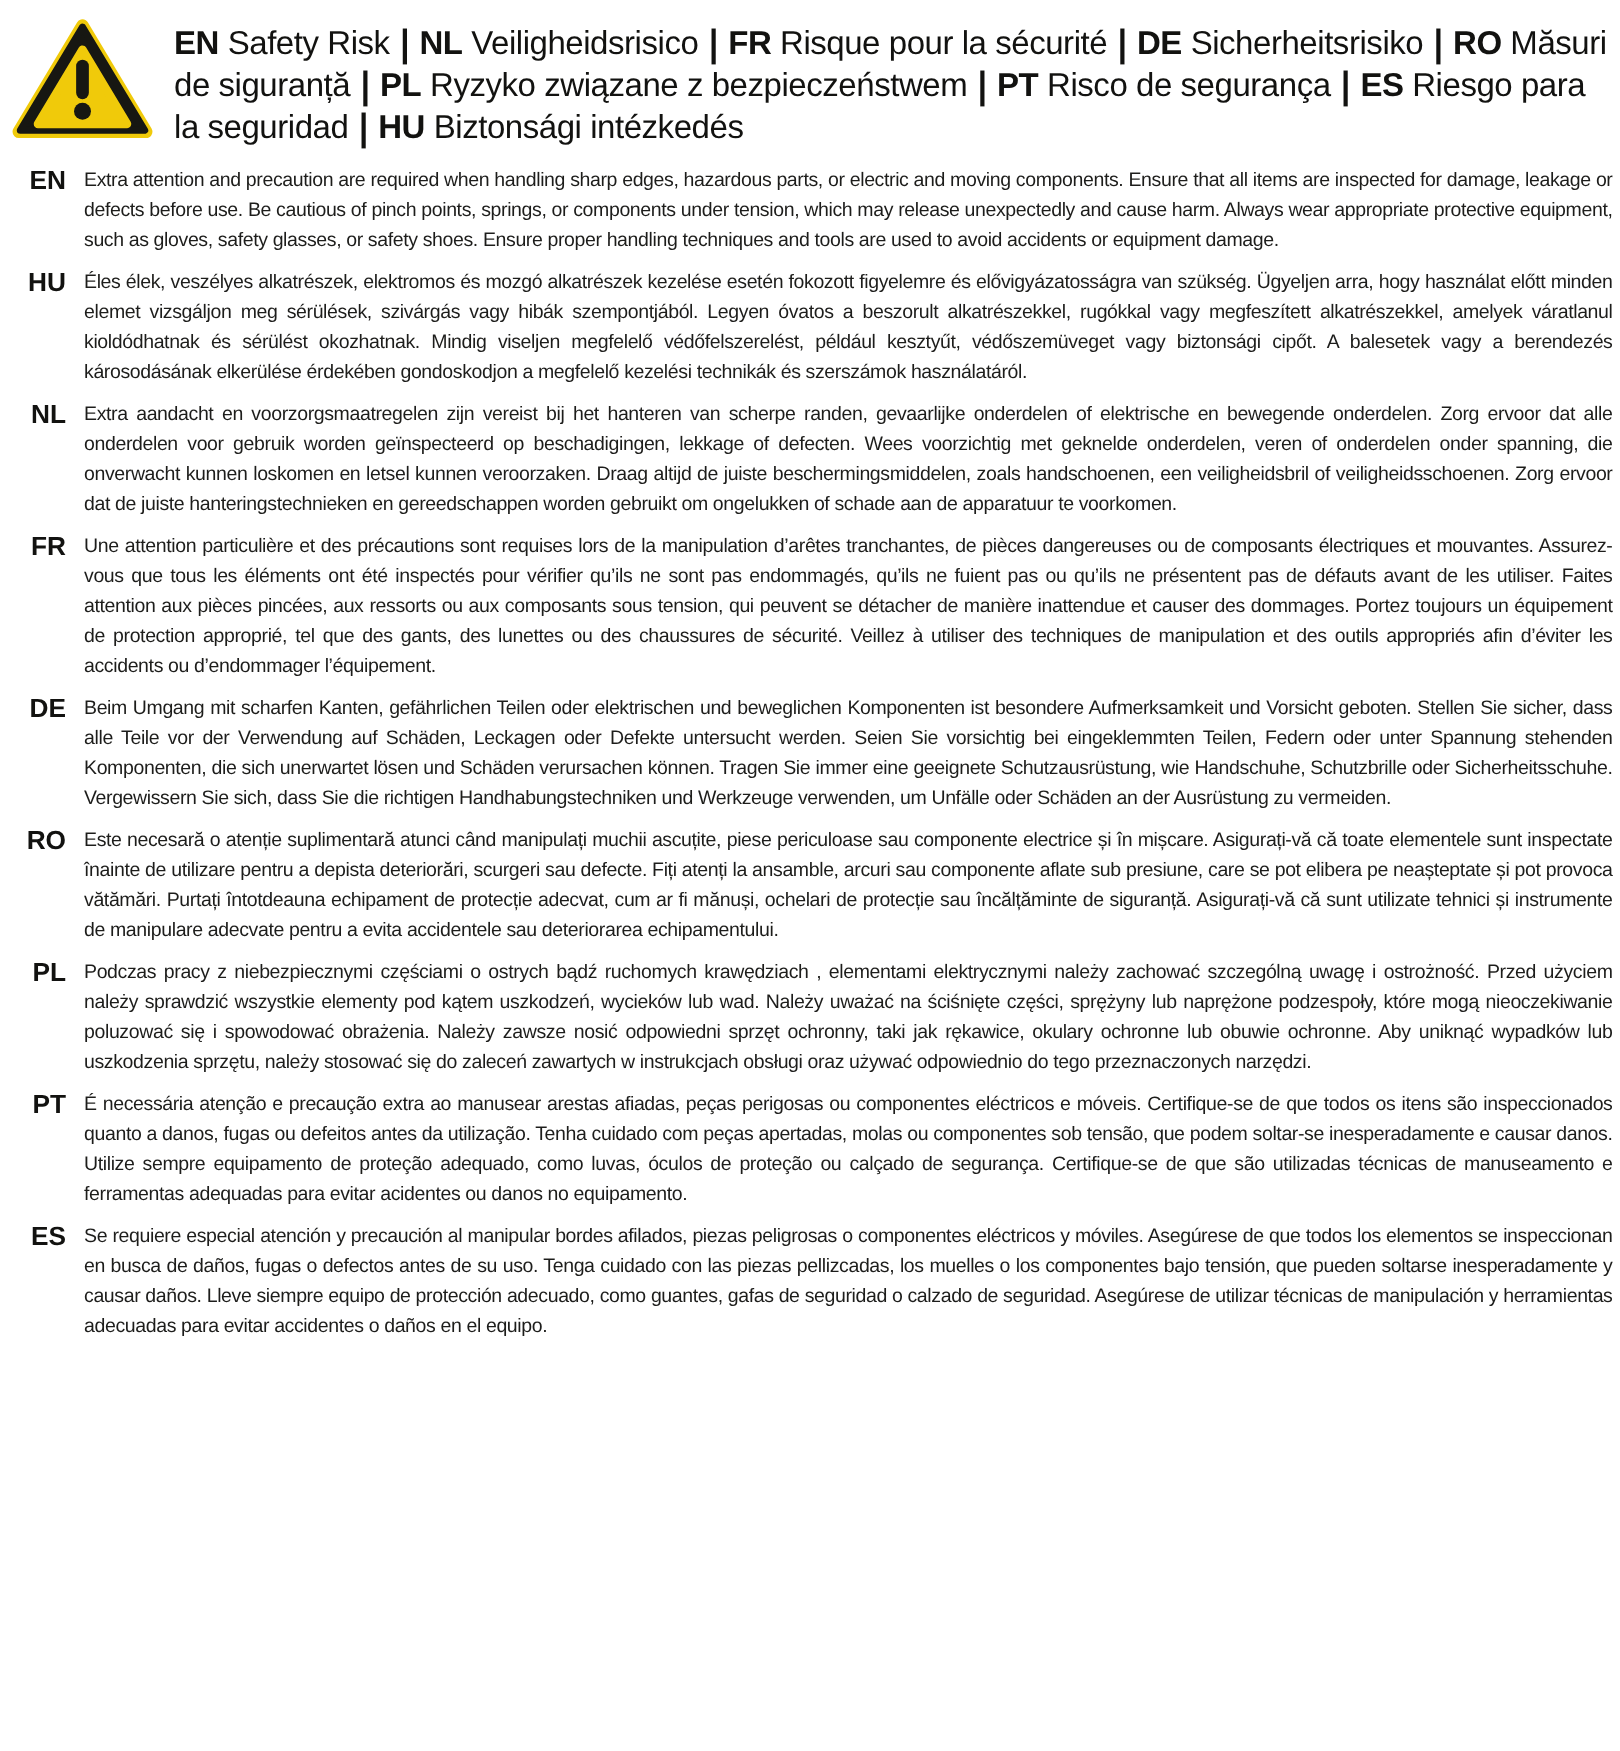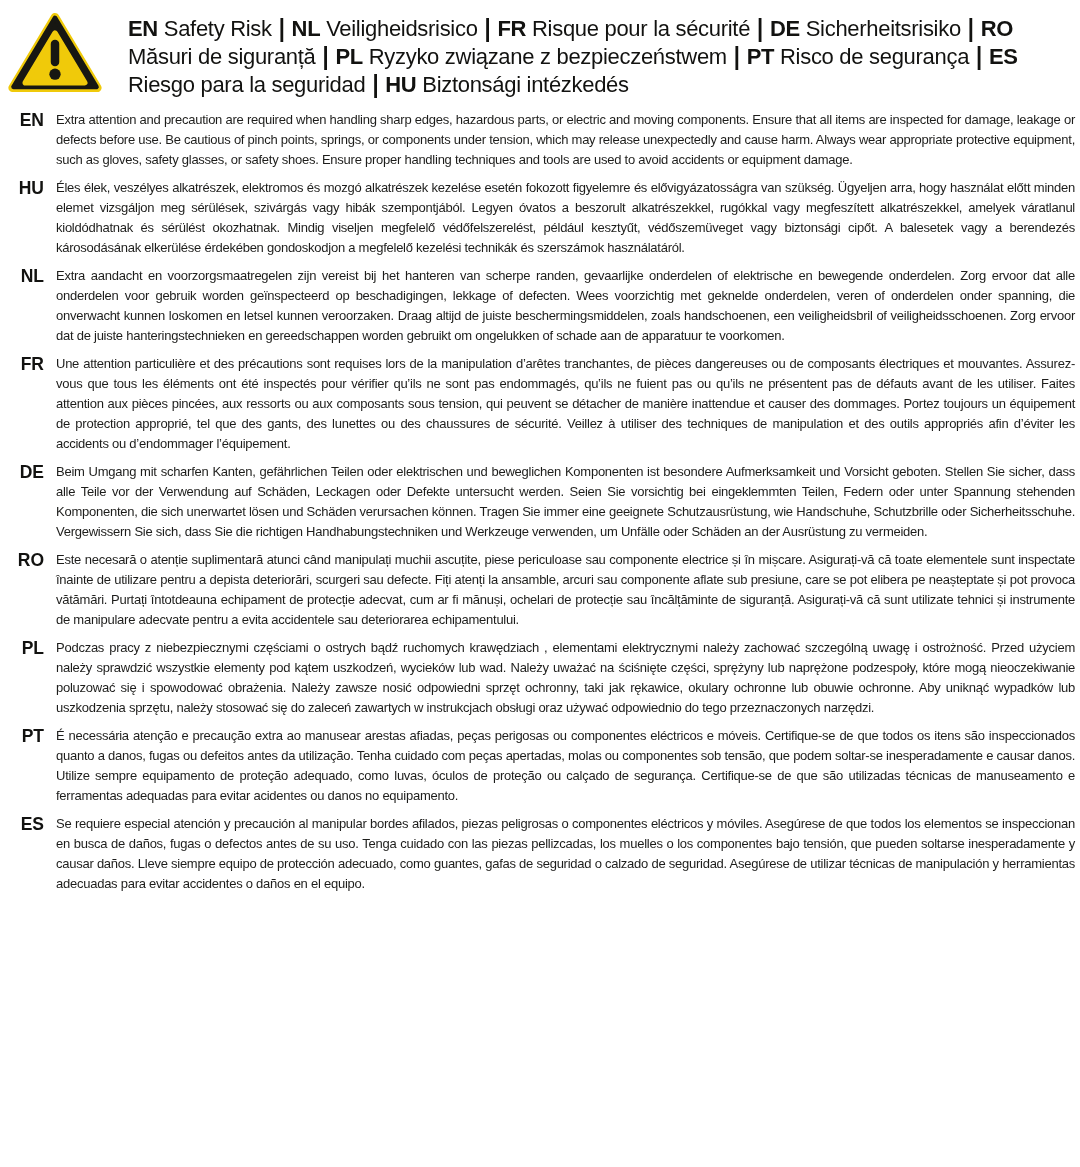--- a/index.html
+++ b/index.html
@@ -36,7 +36,7 @@
   .tri-core{fill:var(--warning-yellow);stroke:var(--warning-yellow);stroke-width:6;stroke-linejoin:round;}
   .tri-mark{fill:var(--warning-black);}
   .header-titles{
-    margin-left:24px;
+    margin-left:12px;
     padding-top:9px;
     width:966px;
     font-size:22px;

